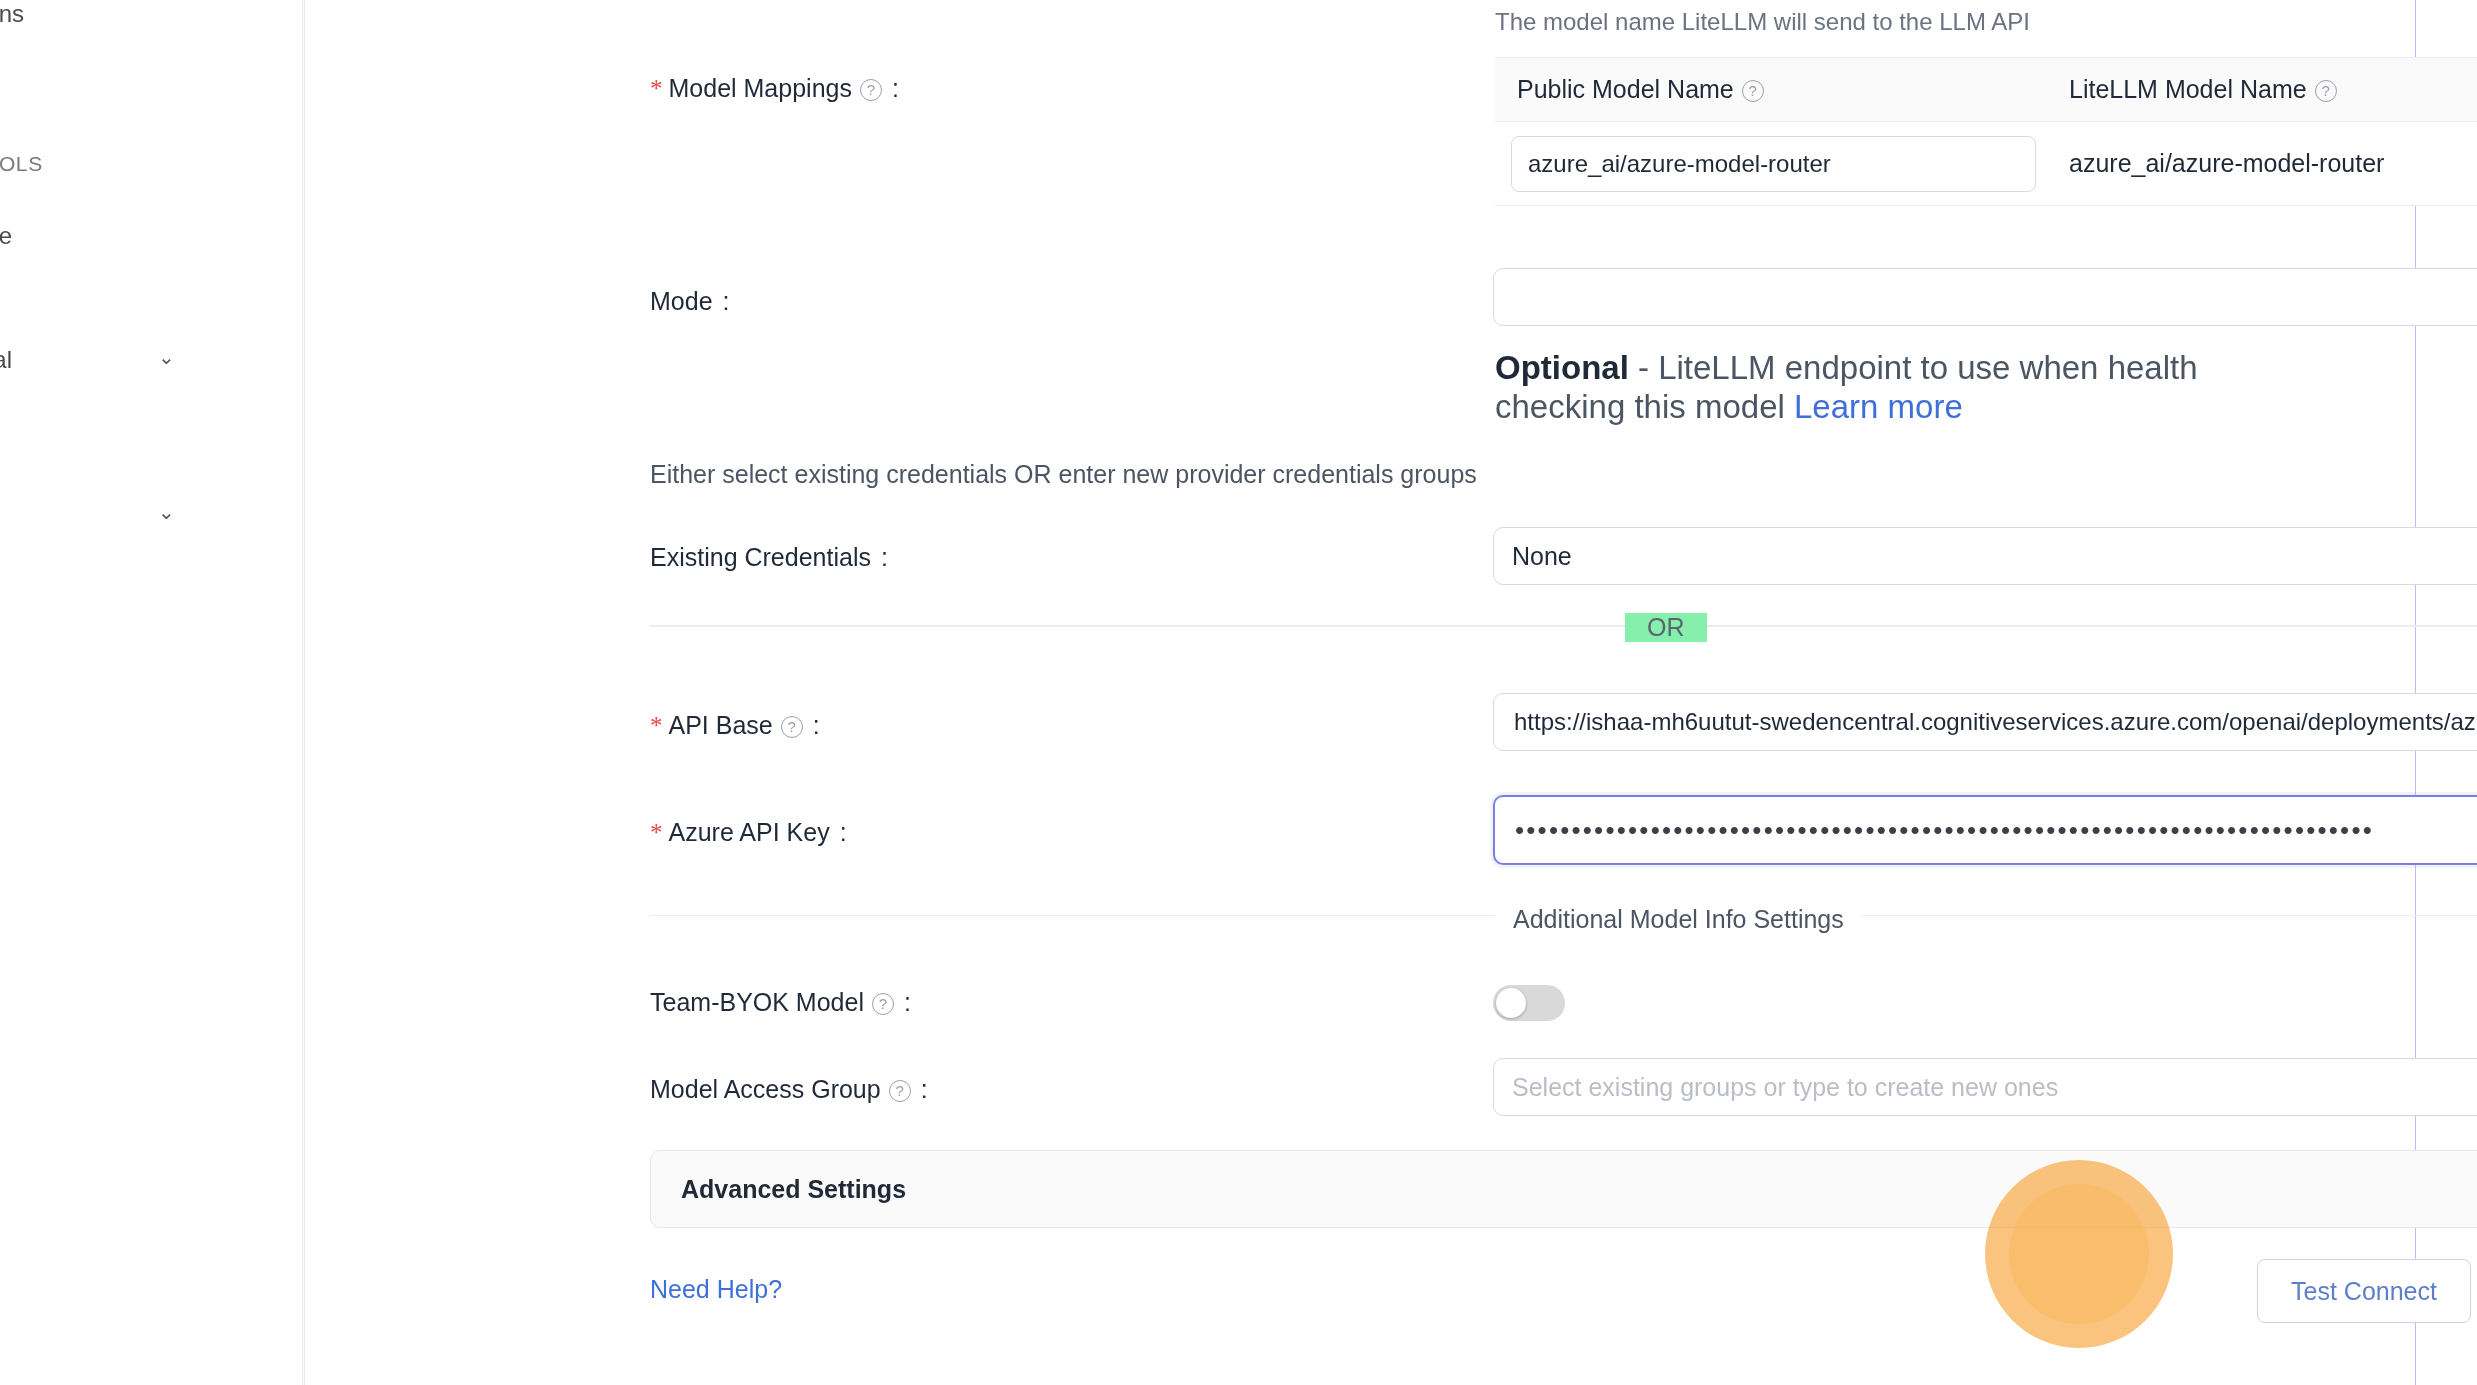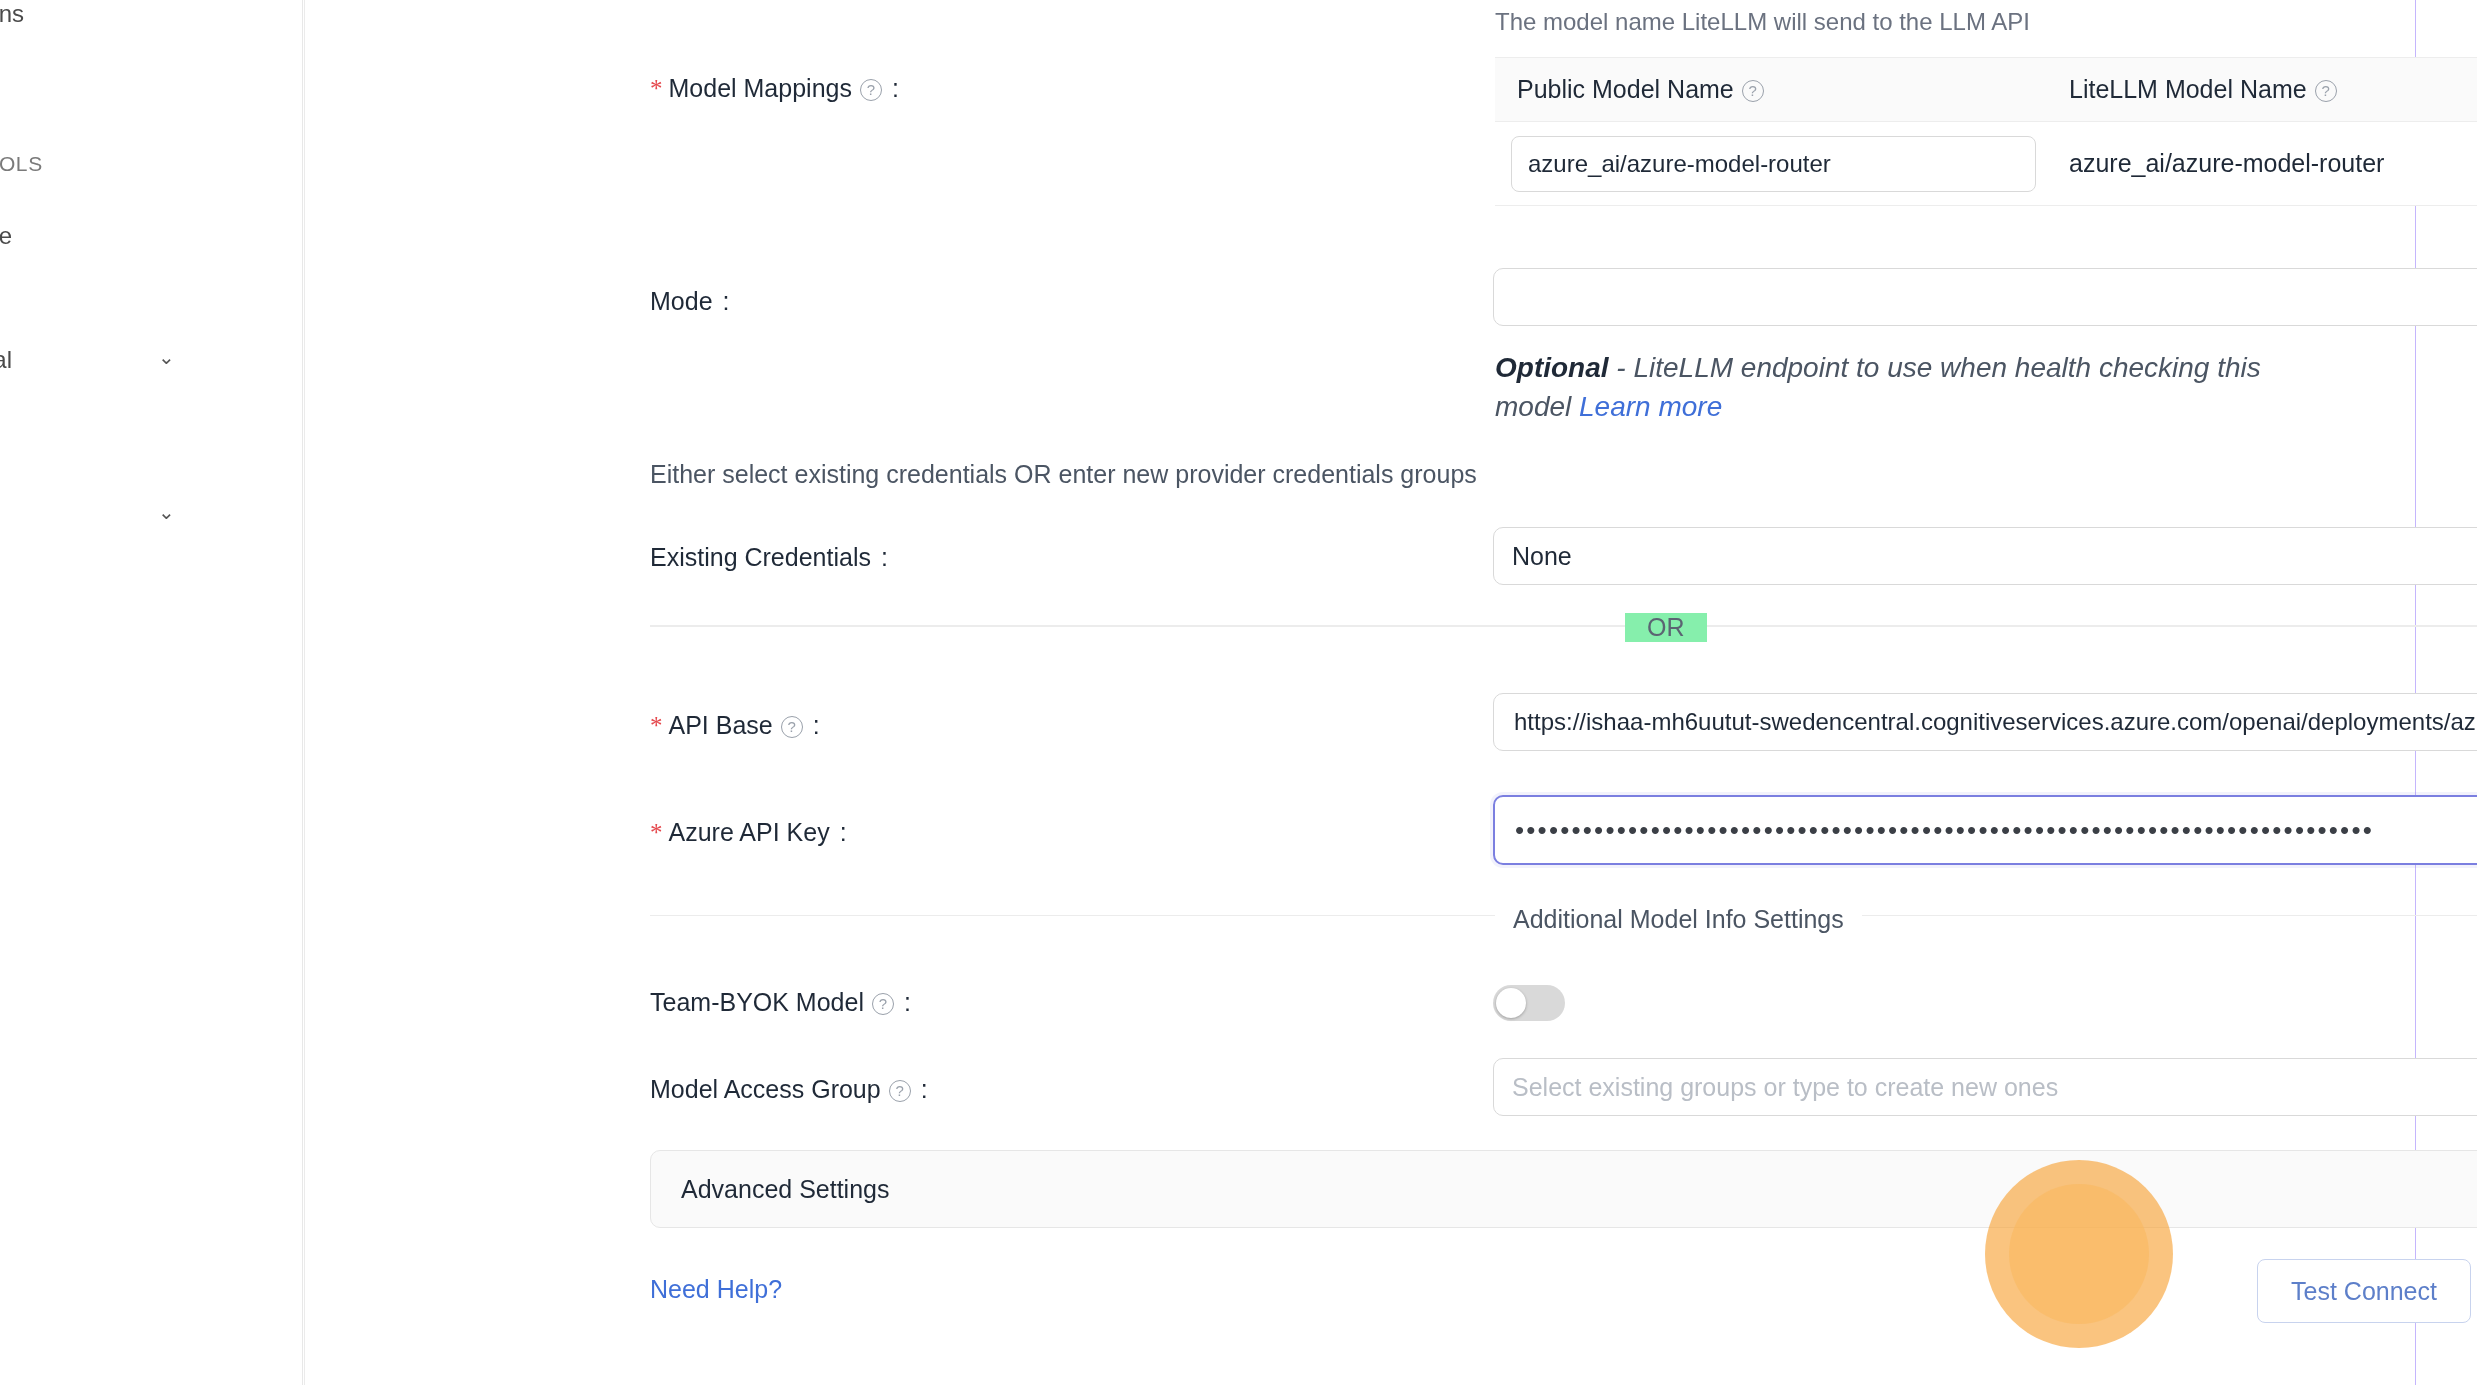--- a/index.html
+++ b/index.html
@@ -157,10 +157,9 @@
     position: absolute;
     left: 1190px; top: 348px;
     width: 820px;
-    font-size: 28px;
+    font-size: 33px;
     color: #4b5563;
     line-height: 39px;
-    font-style: italic;
   }
   .optional-note b { color:#1f2937; font-weight:700; }
   .optional-note a { color:#3f6fd8; text-decoration:none; }

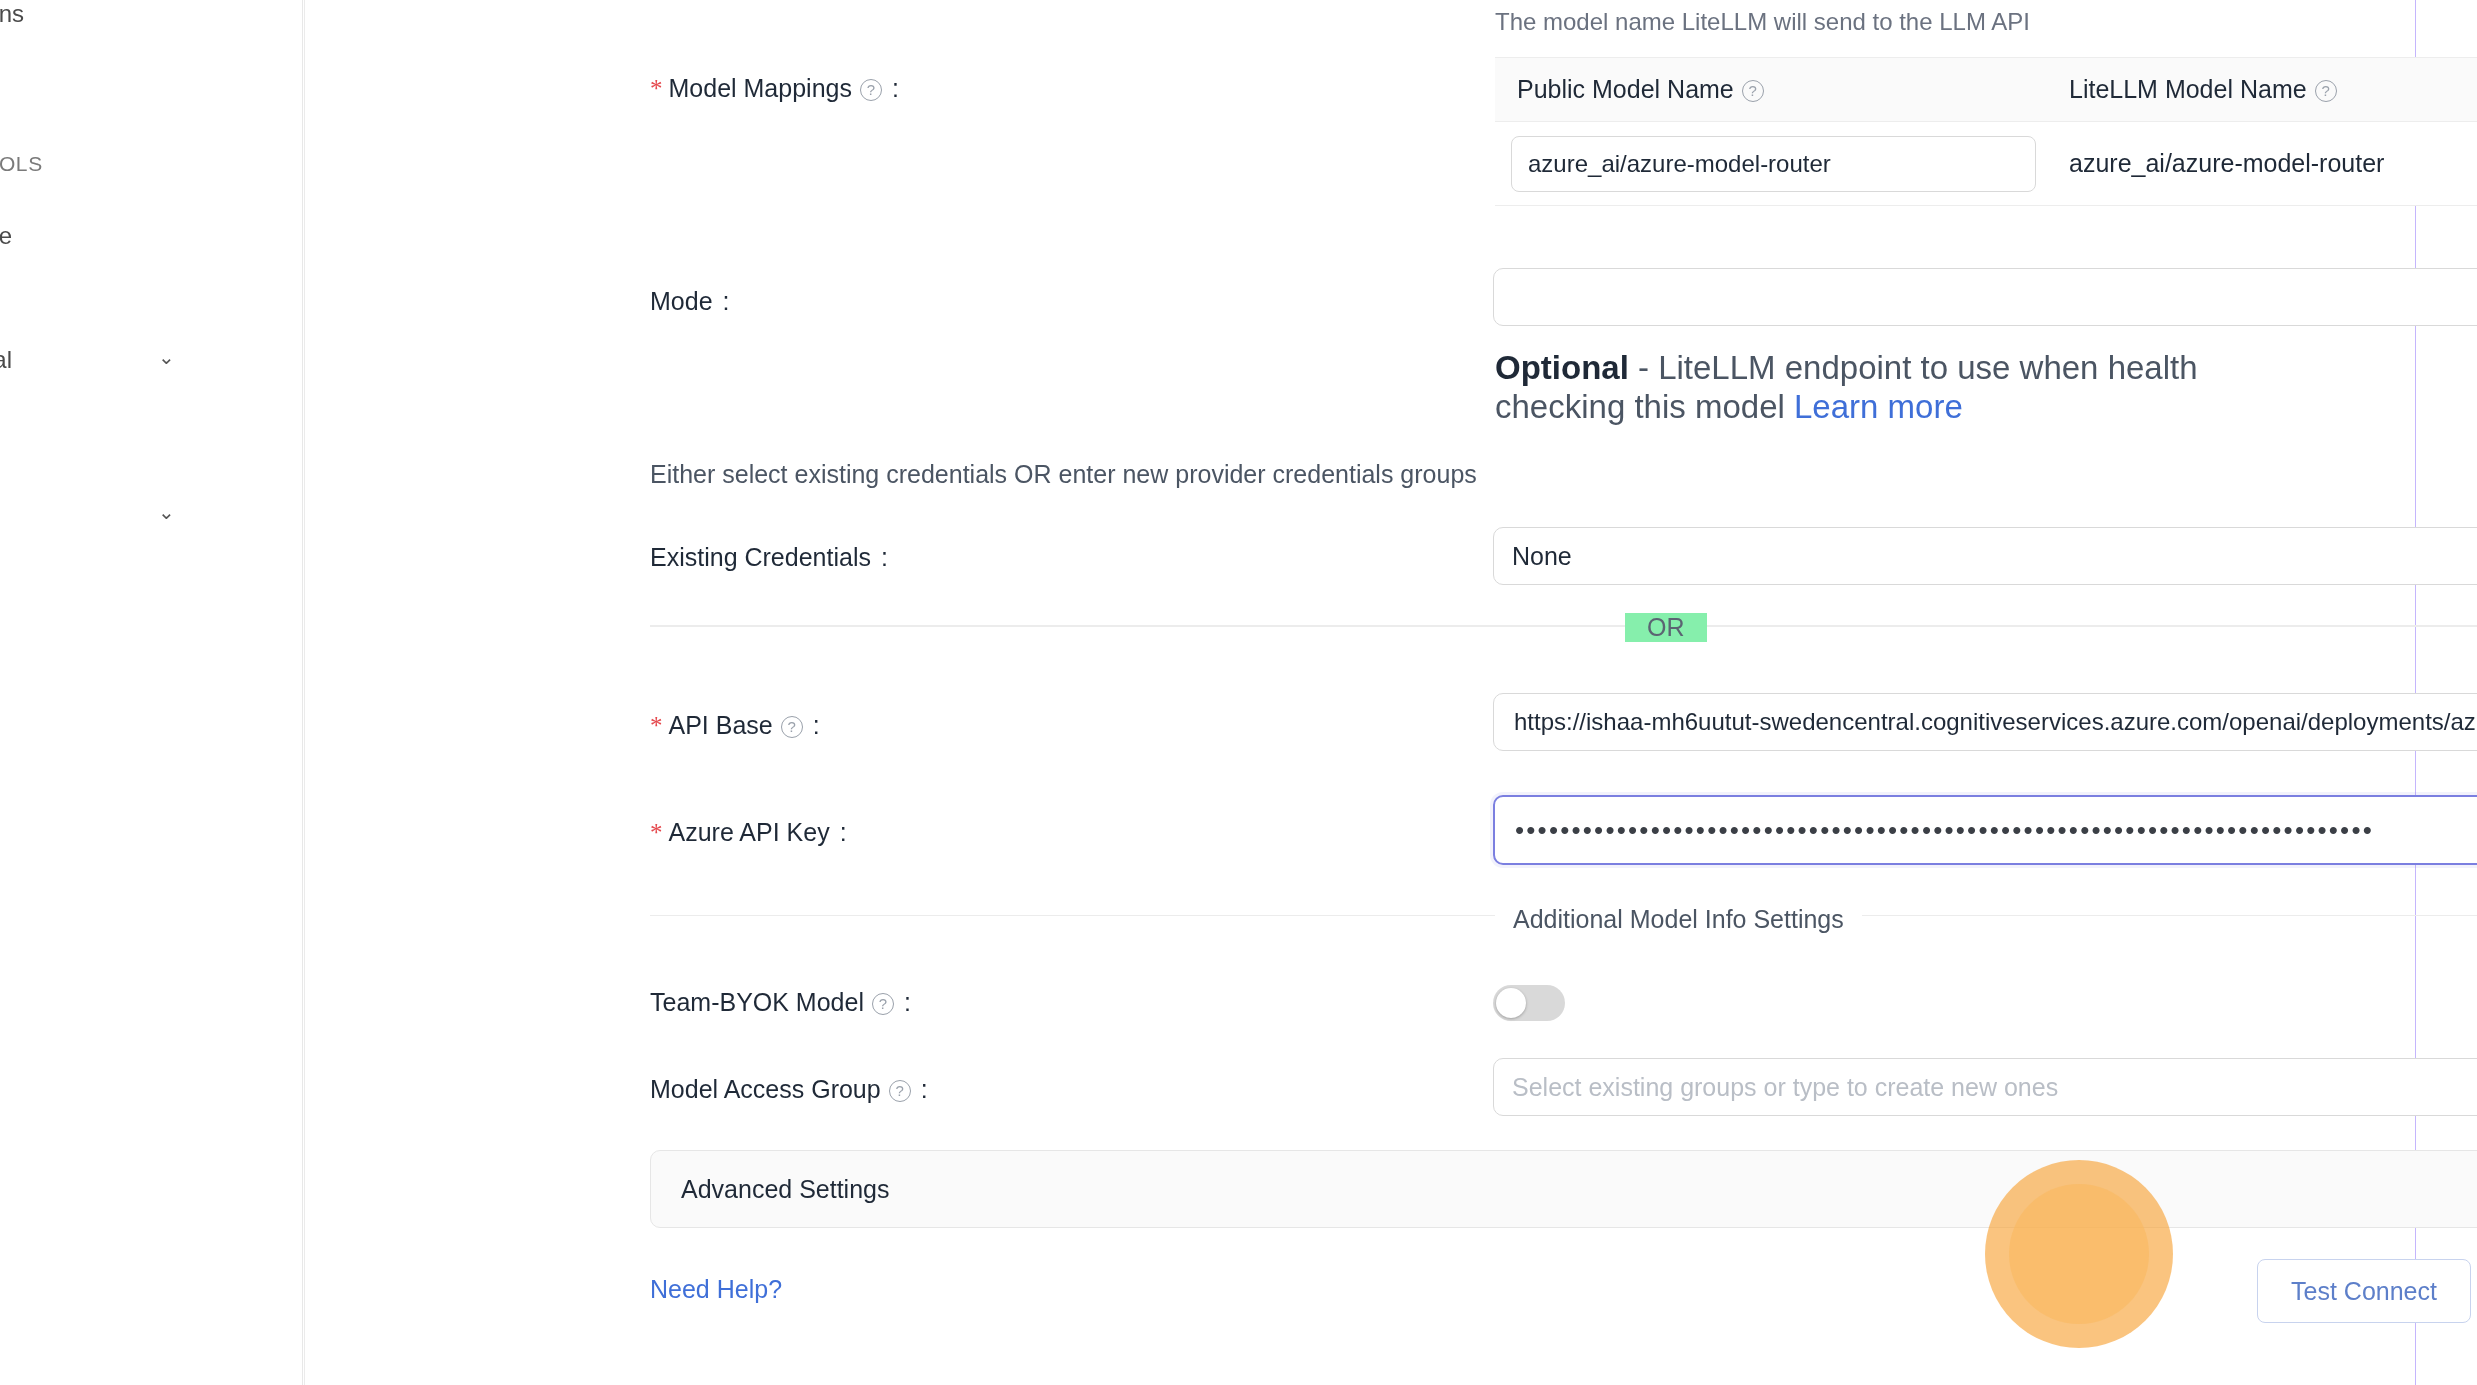--- a/index.html
+++ b/index.html
@@ -273,7 +273,7 @@
   }
   .advanced .title {
     font-size: 25px;
-    font-weight: 400;
+    font-weight: 700;
     color: #1f2937;
   }
 

